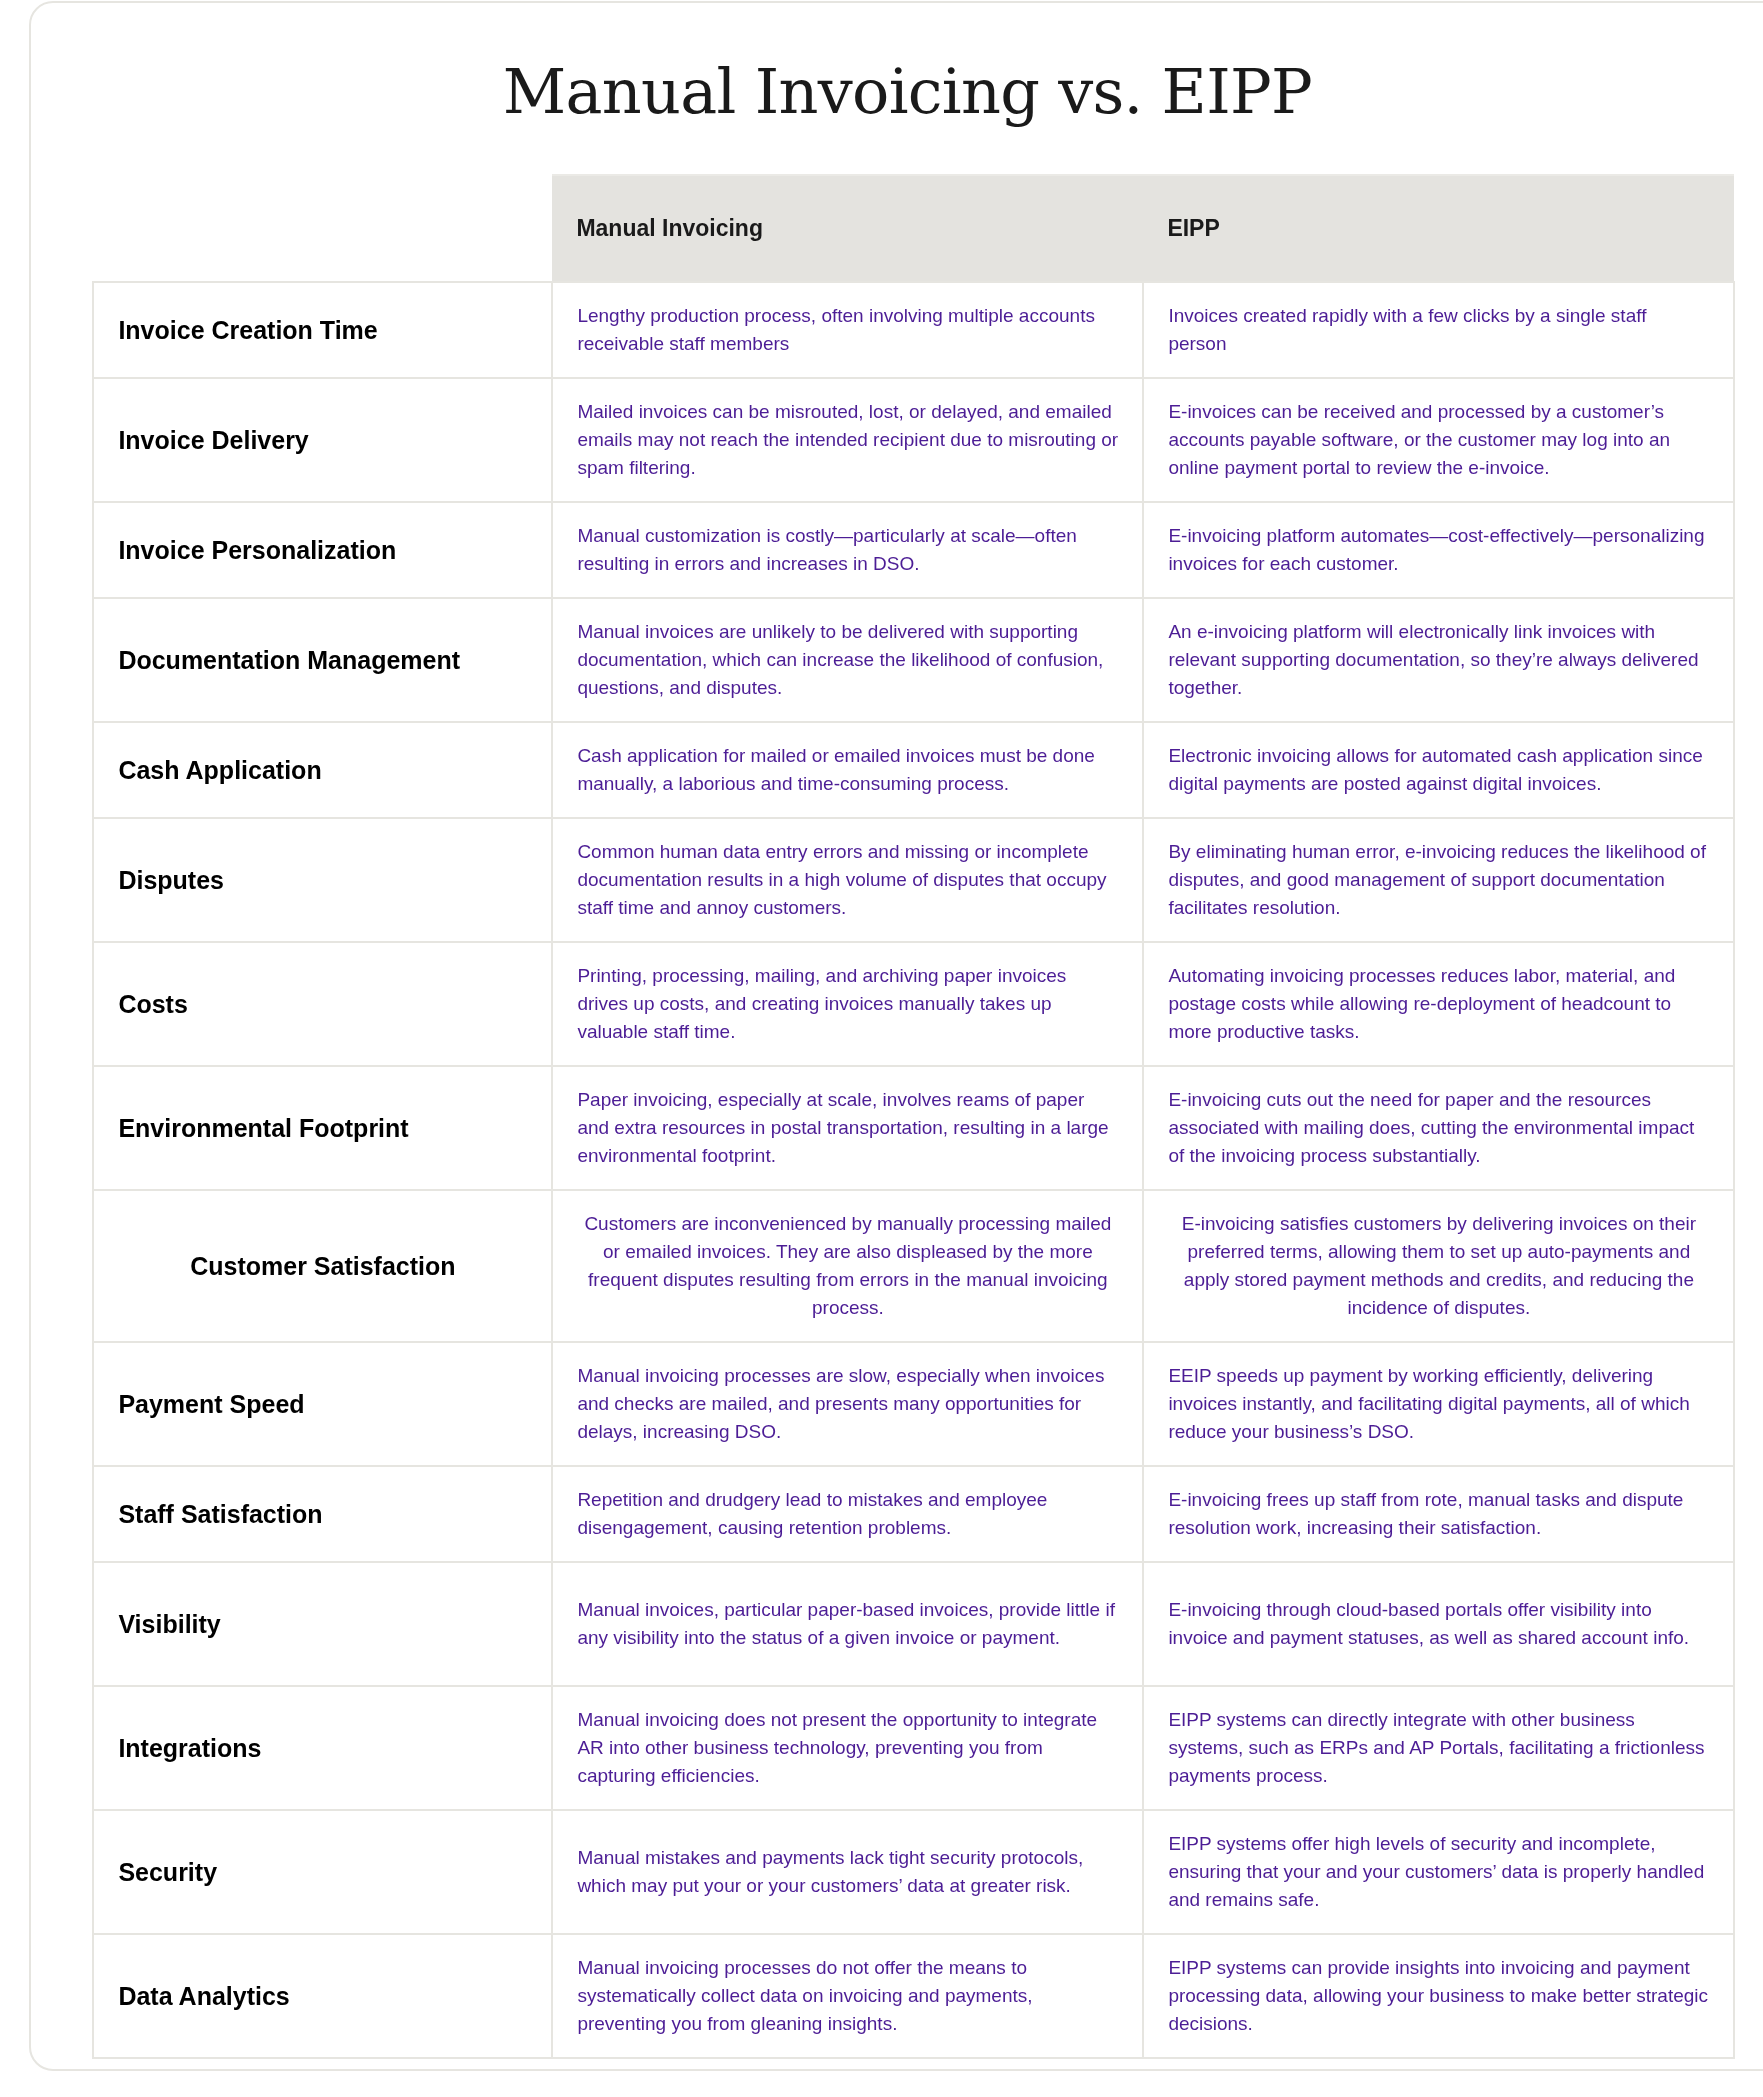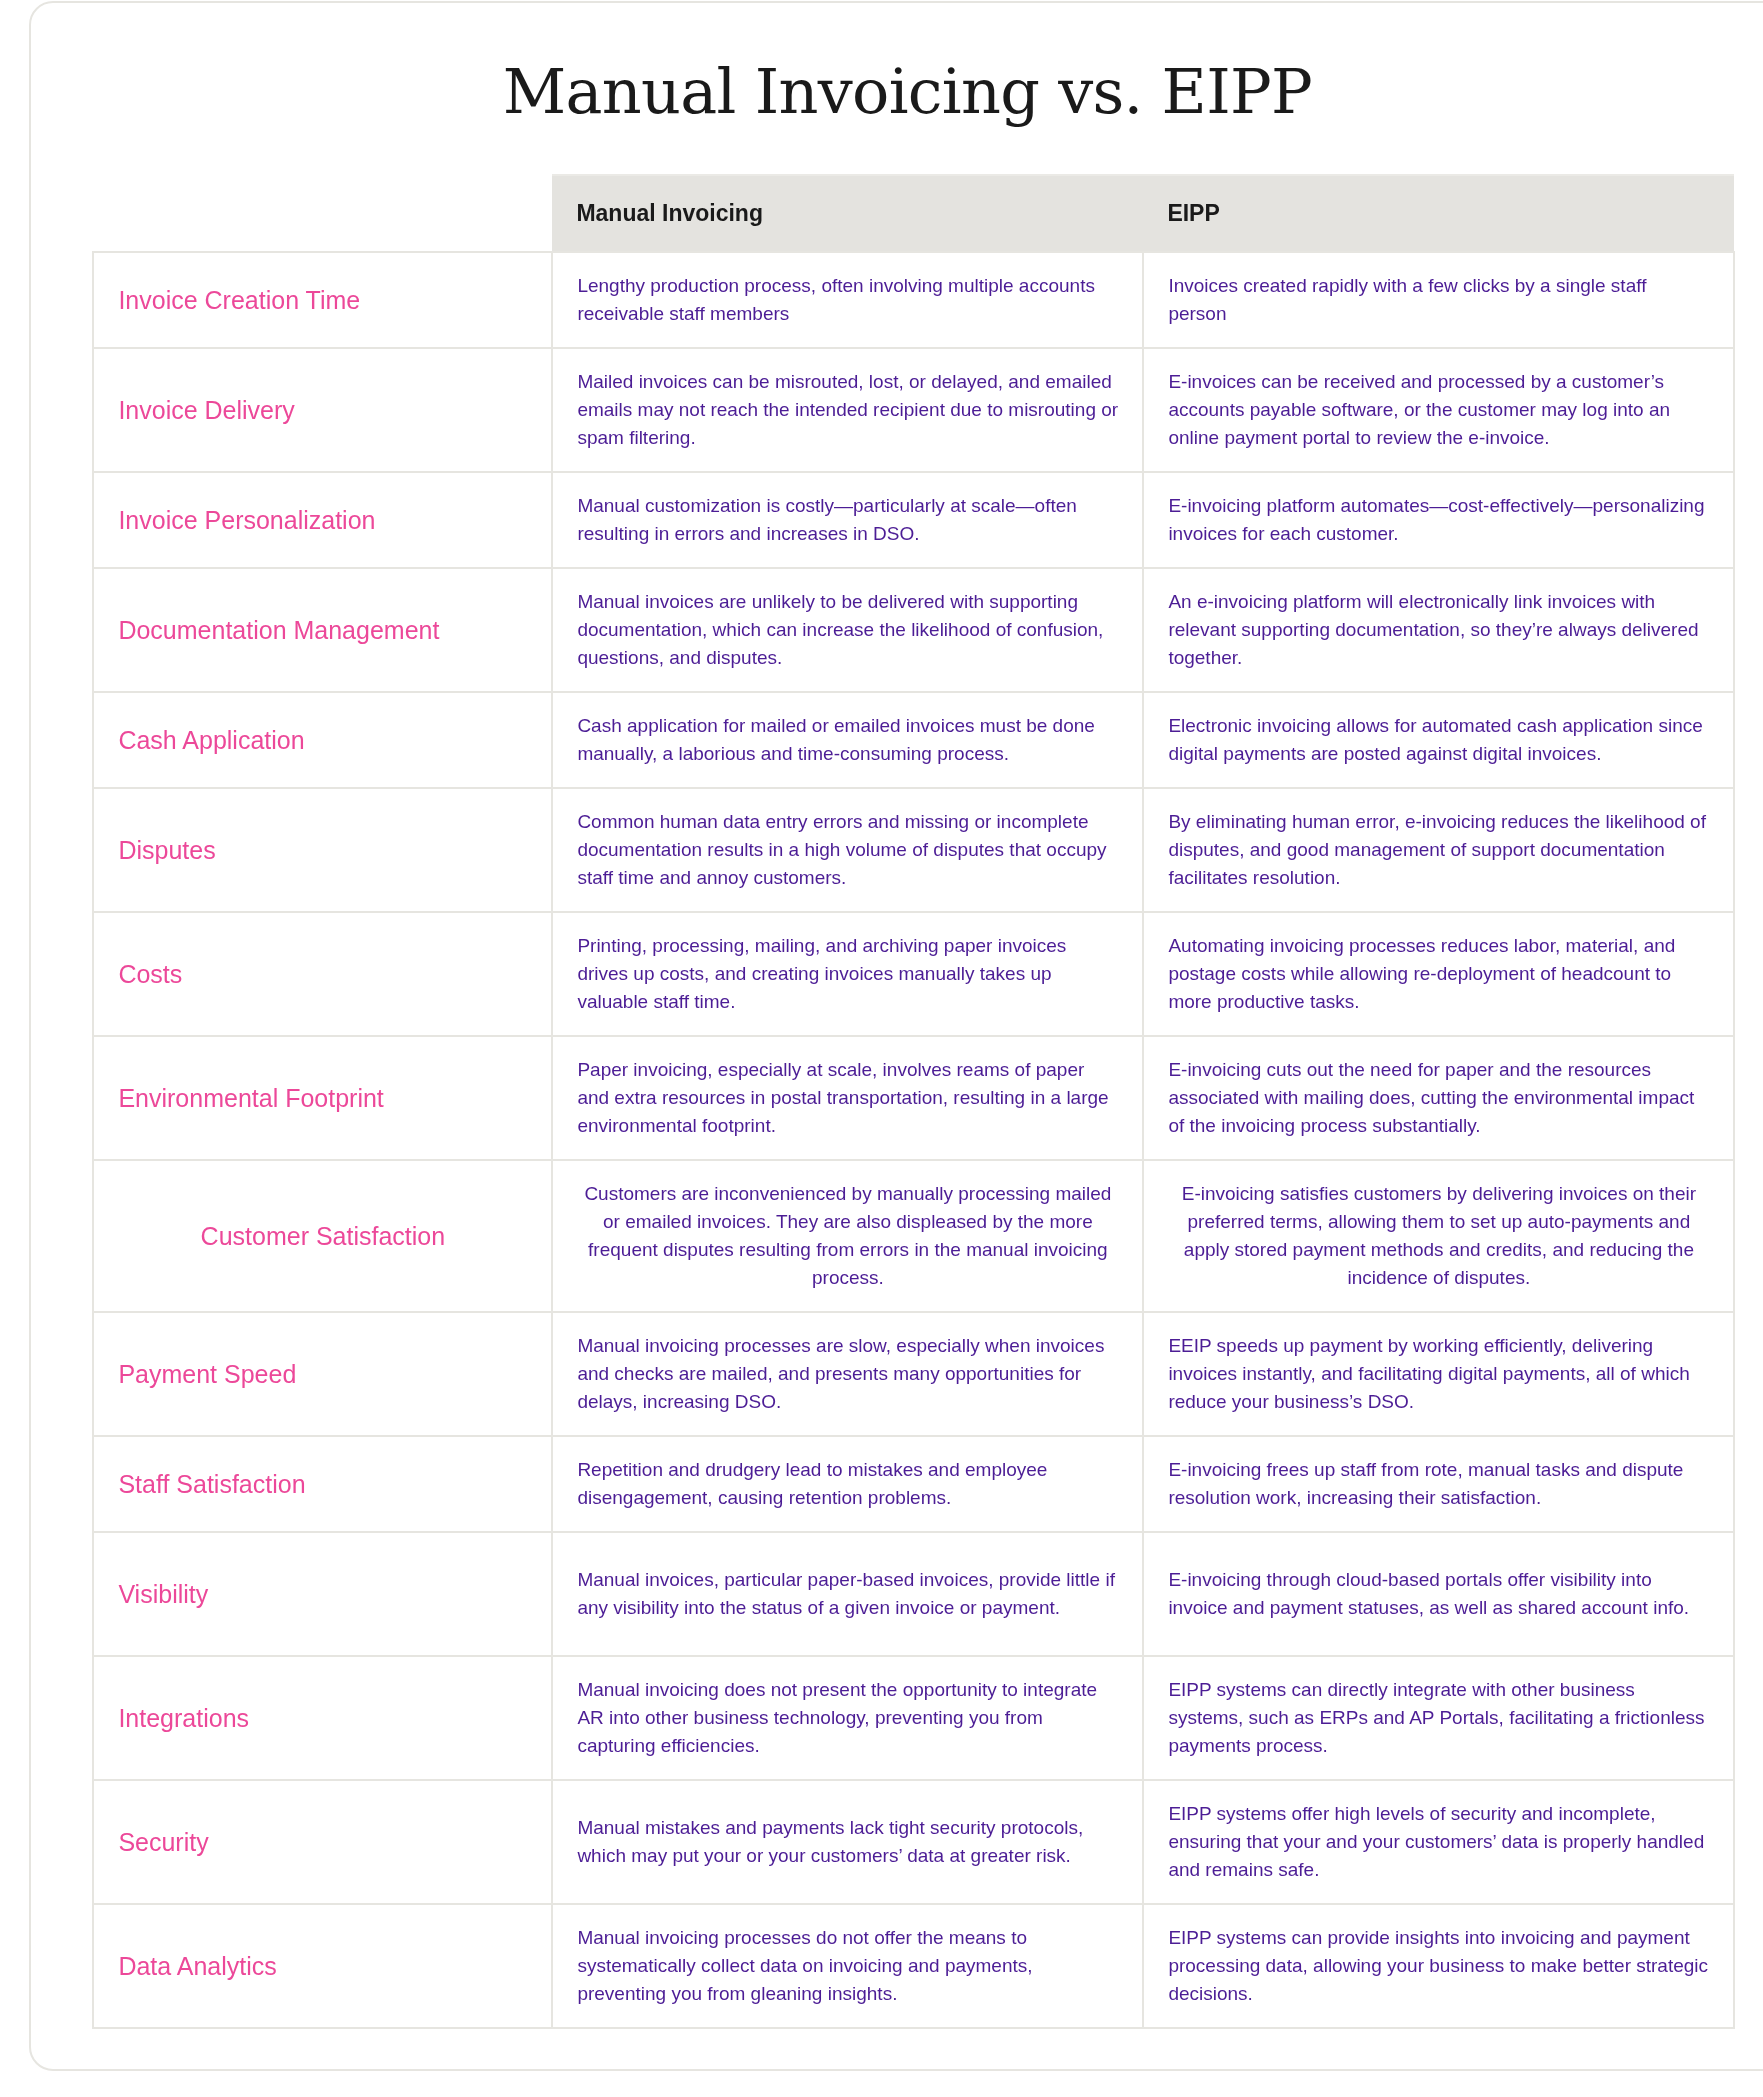--- a/index.html
+++ b/index.html
@@ -22,7 +22,7 @@
     col.c2 { width: 591px; }
     thead th {
       height: 75px; background: #e4e3df; text-align: left; vertical-align: middle;
-      font-size: 23px; font-weight: bold; padding: 0 24px; color: #1a1a1a;
+      font-size: 23px; font-weight: bold; padding: 15px 24px; color: #1a1a1a;
       border-top: 2.1px solid #ebeae6;
     }
     thead th.blank { background: #ffffff; border-top: none; }

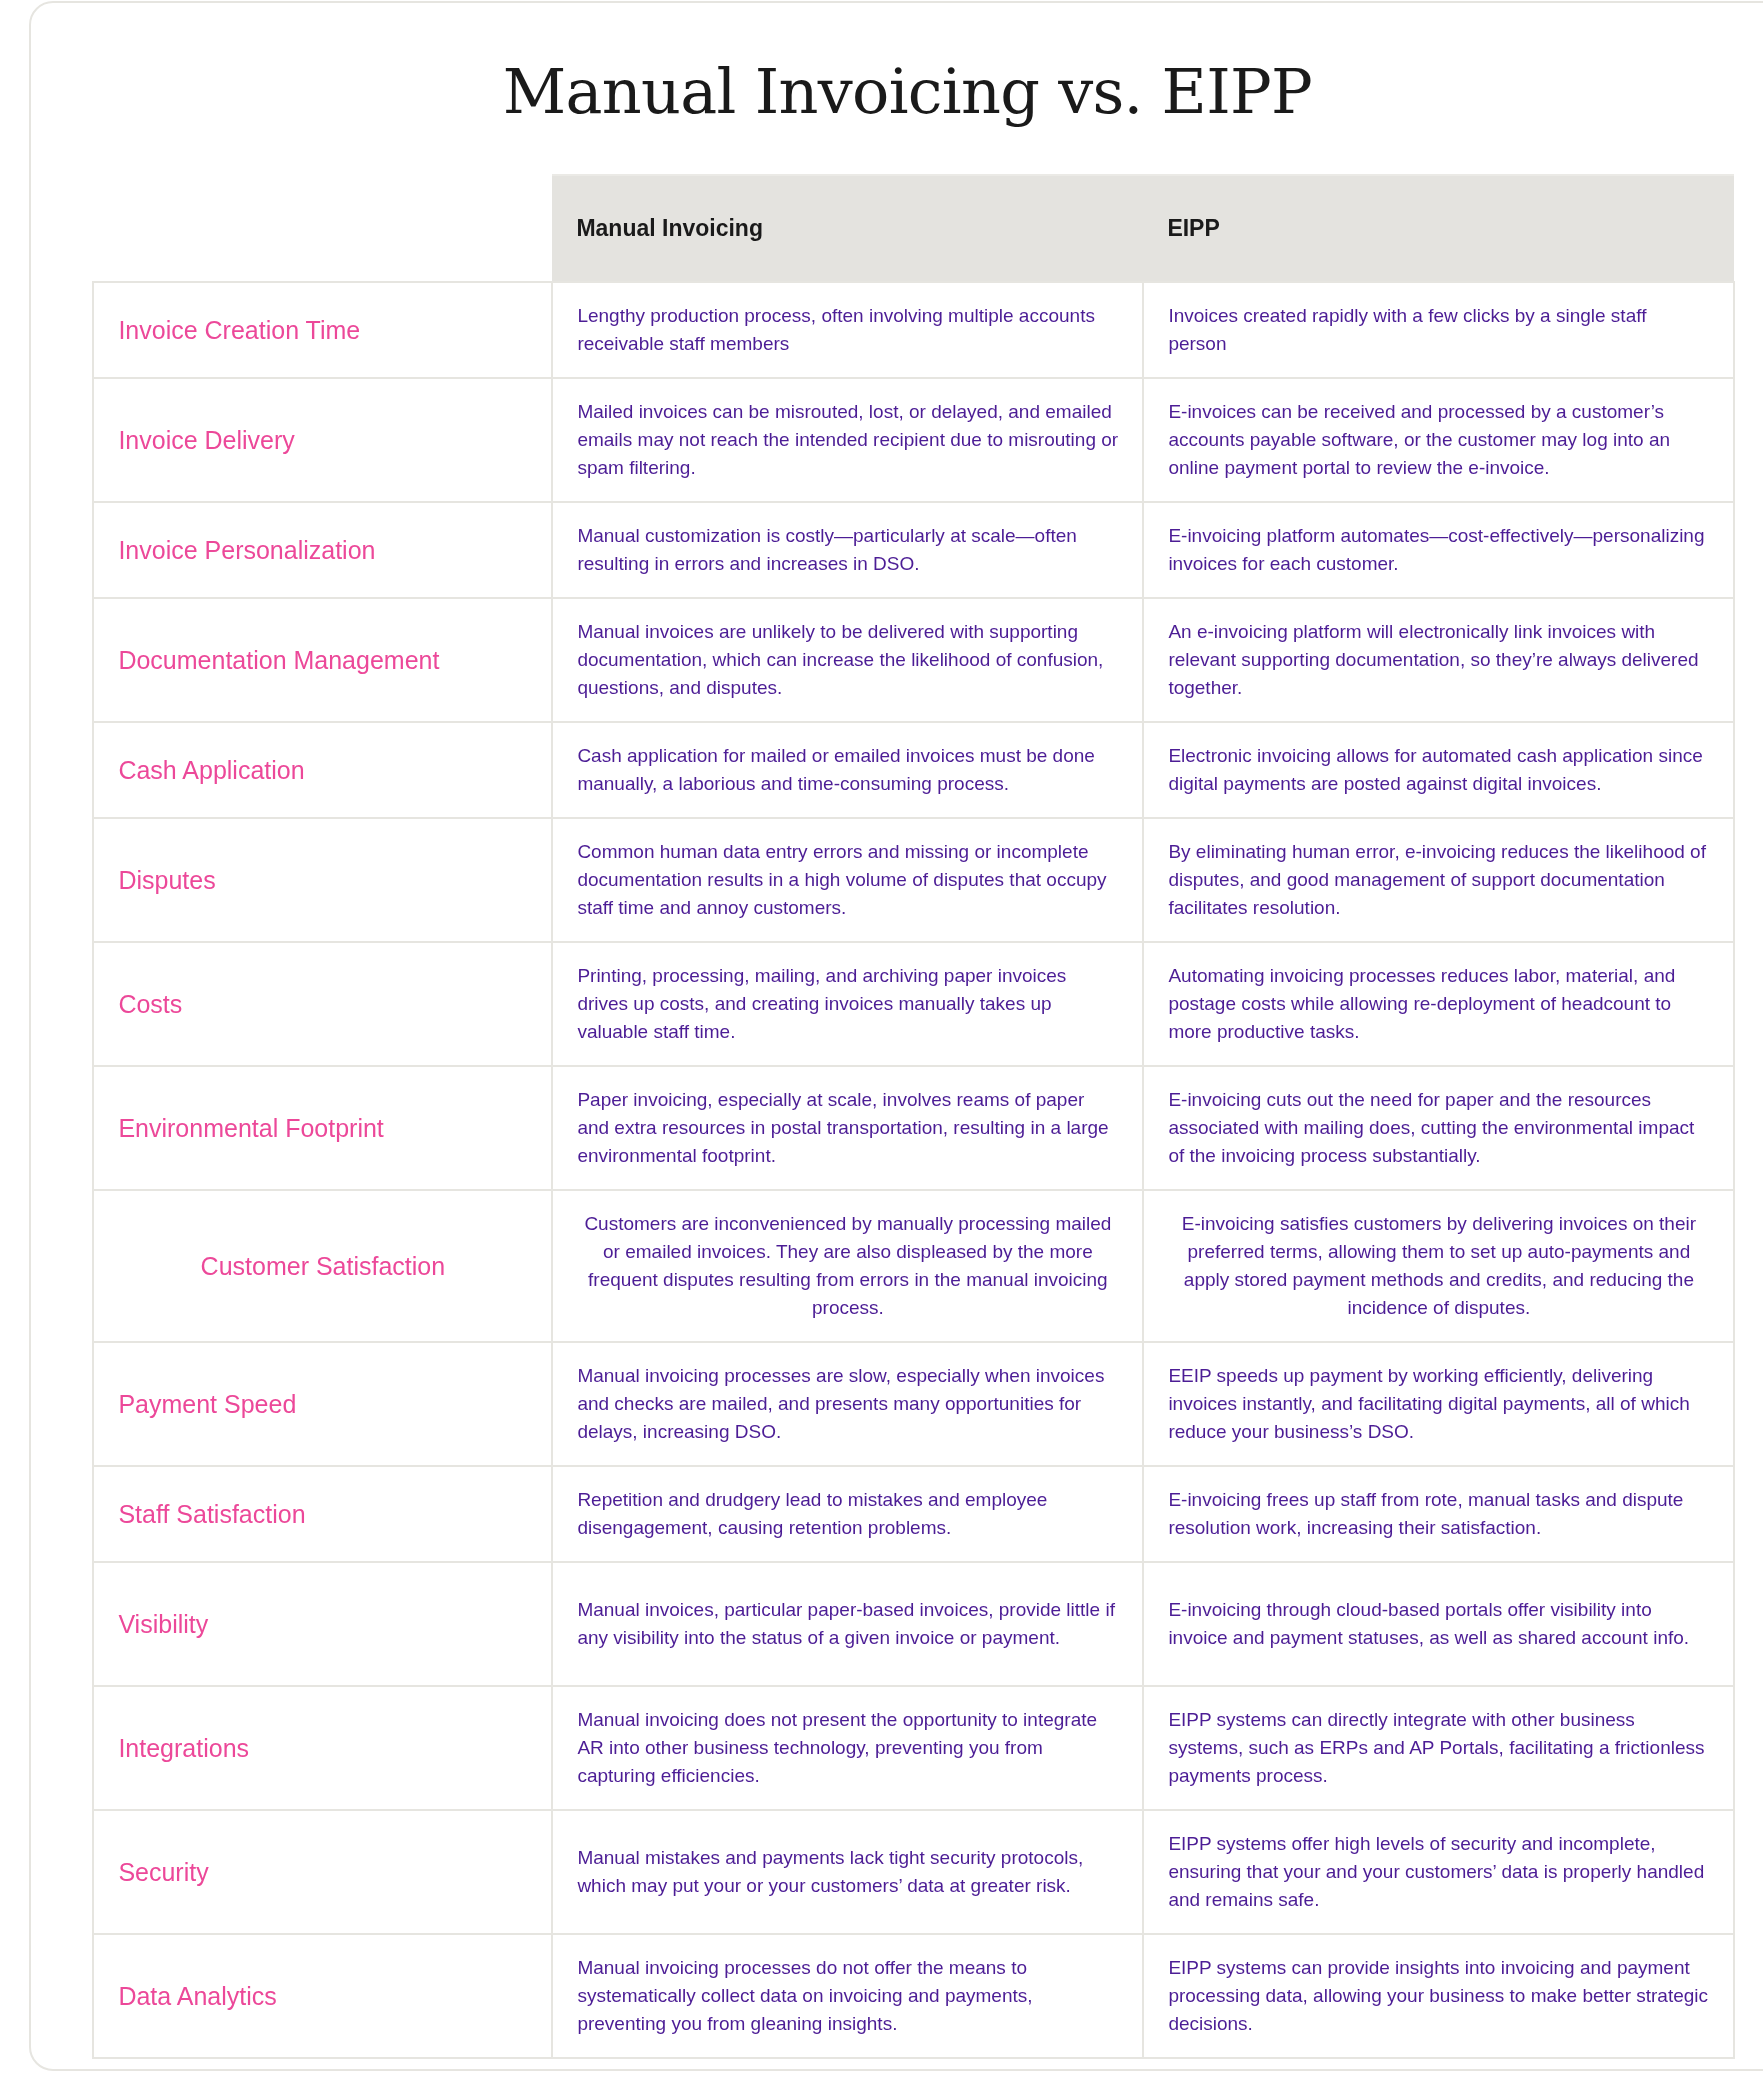--- a/index.html
+++ b/index.html
@@ -30,7 +30,7 @@
       border: 2.1px solid #e6e5e0; vertical-align: middle; padding: 0 24px;
       font-size: 19px; line-height: 28px; color: #4c1d95;
     }
-    tbody td.label { font-size: 25px; font-weight: normal; color: #ec4899; }
+    tbody td.label { font-size: 25px; font-weight: bold; color: #000000; }
     tbody tr.r2 td { height: 94px; }
     tbody tr.r3 td { height: 122px; }
     tbody tr.r4 td { height: 150px; text-align: center; }

